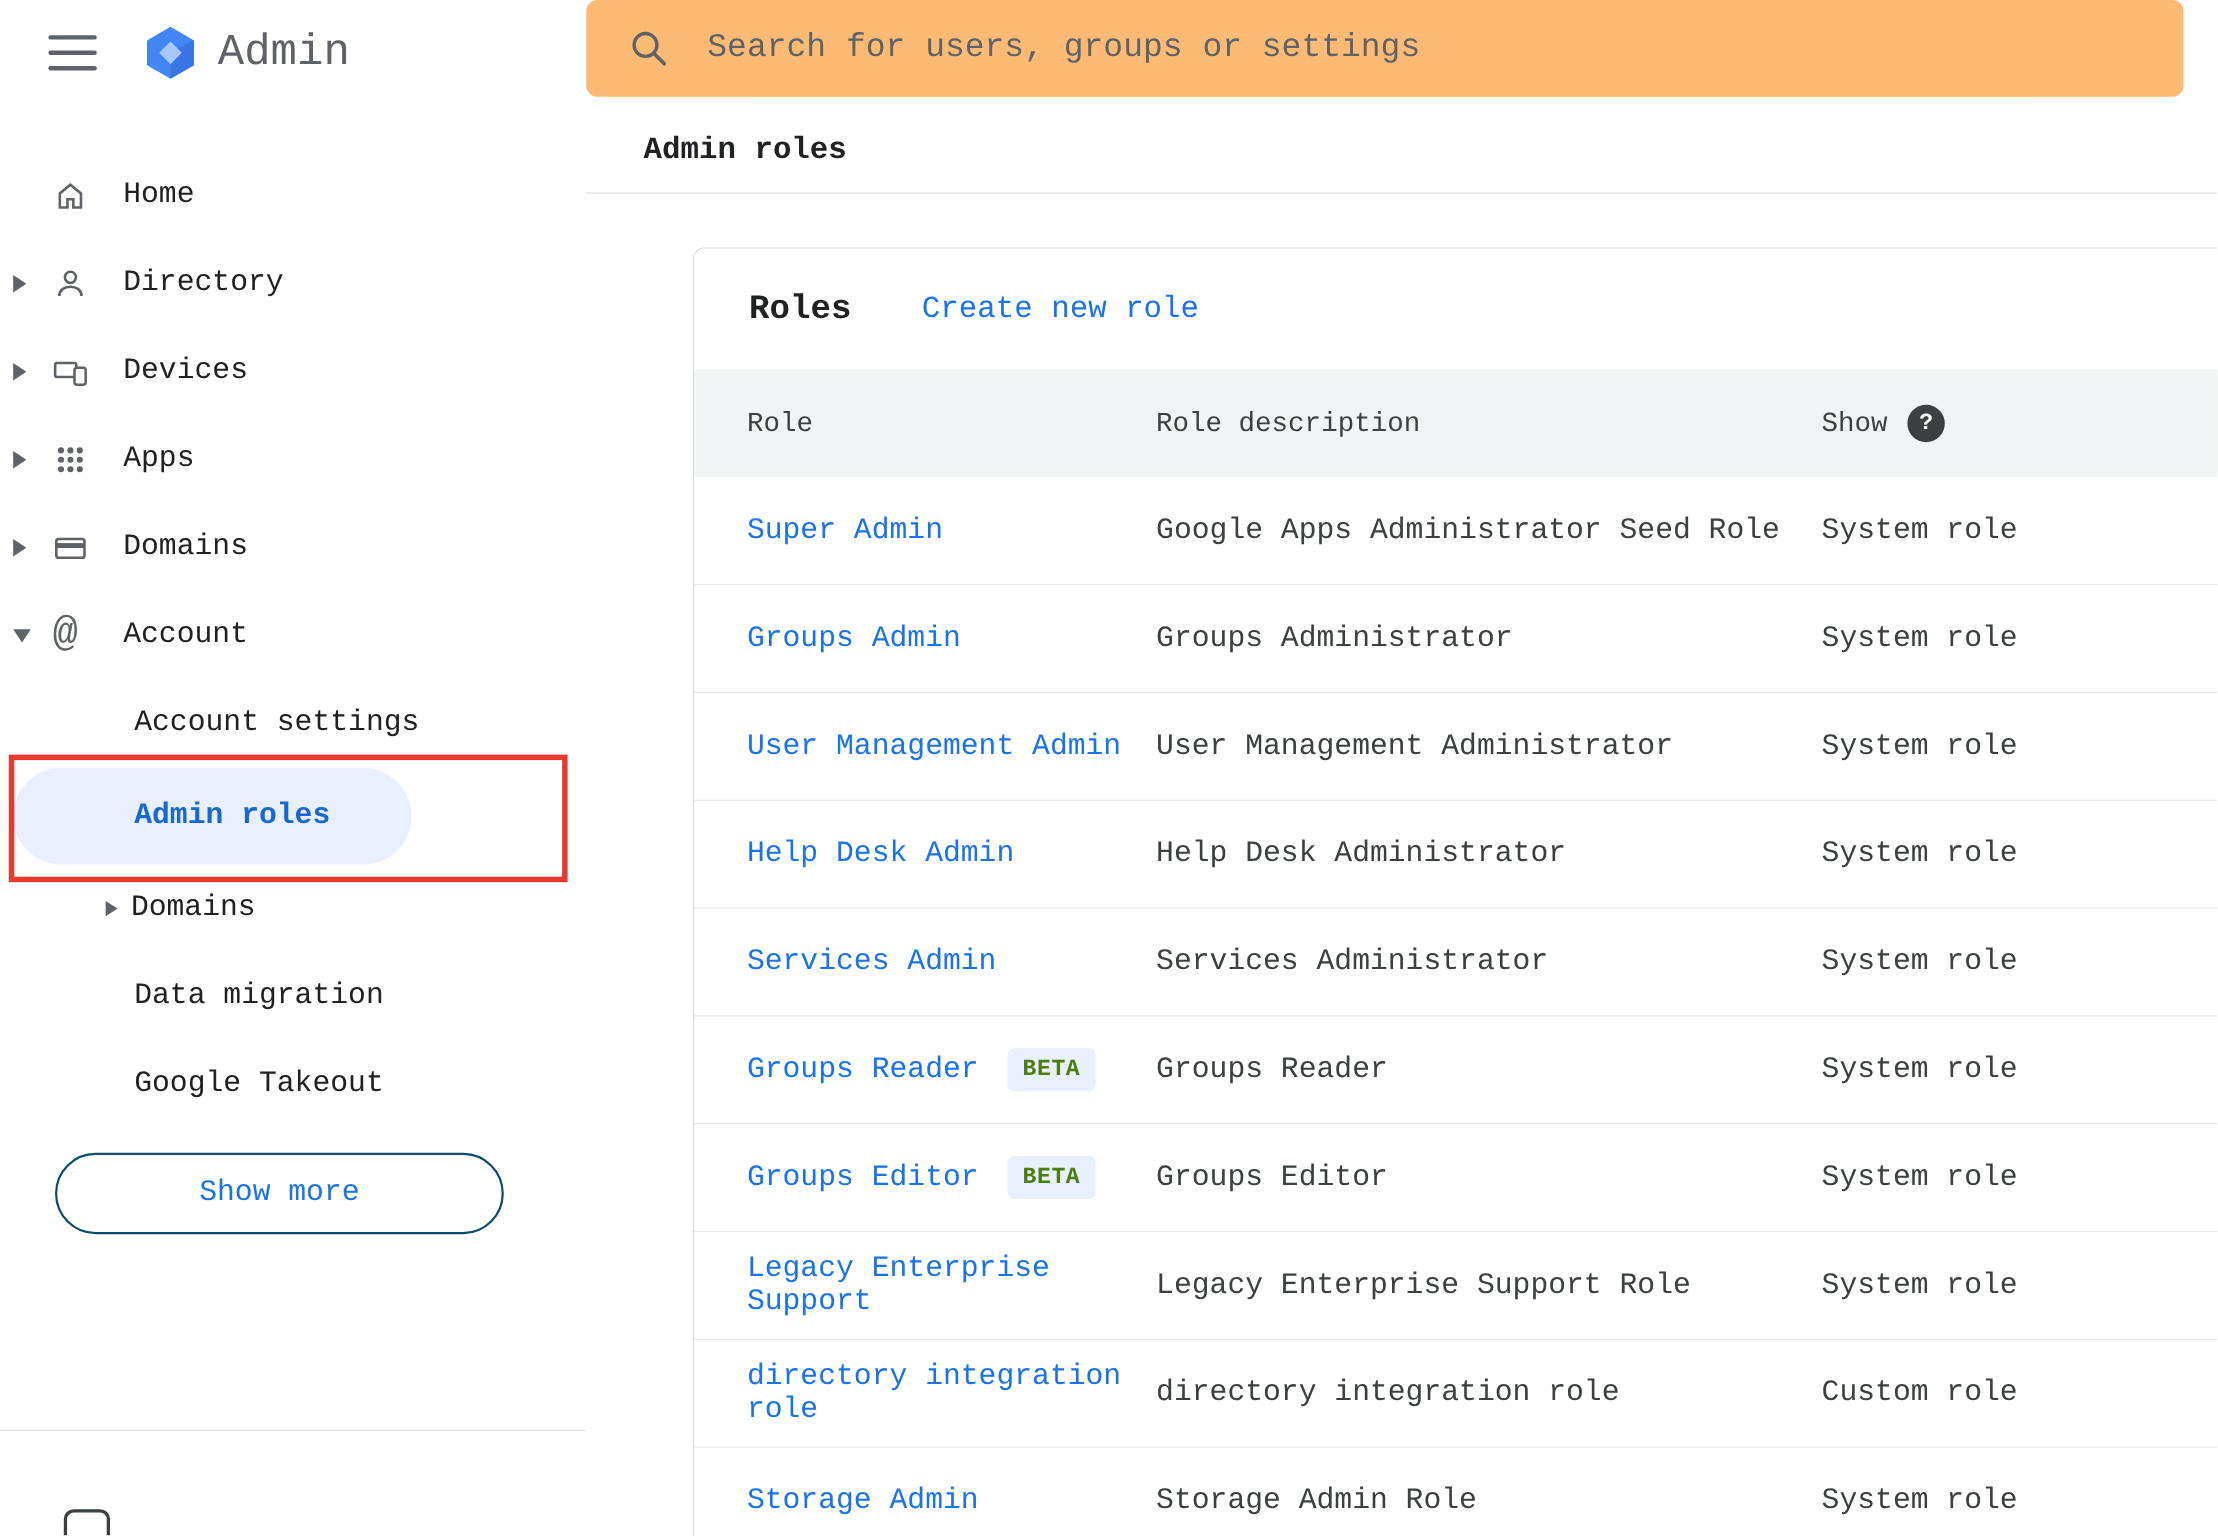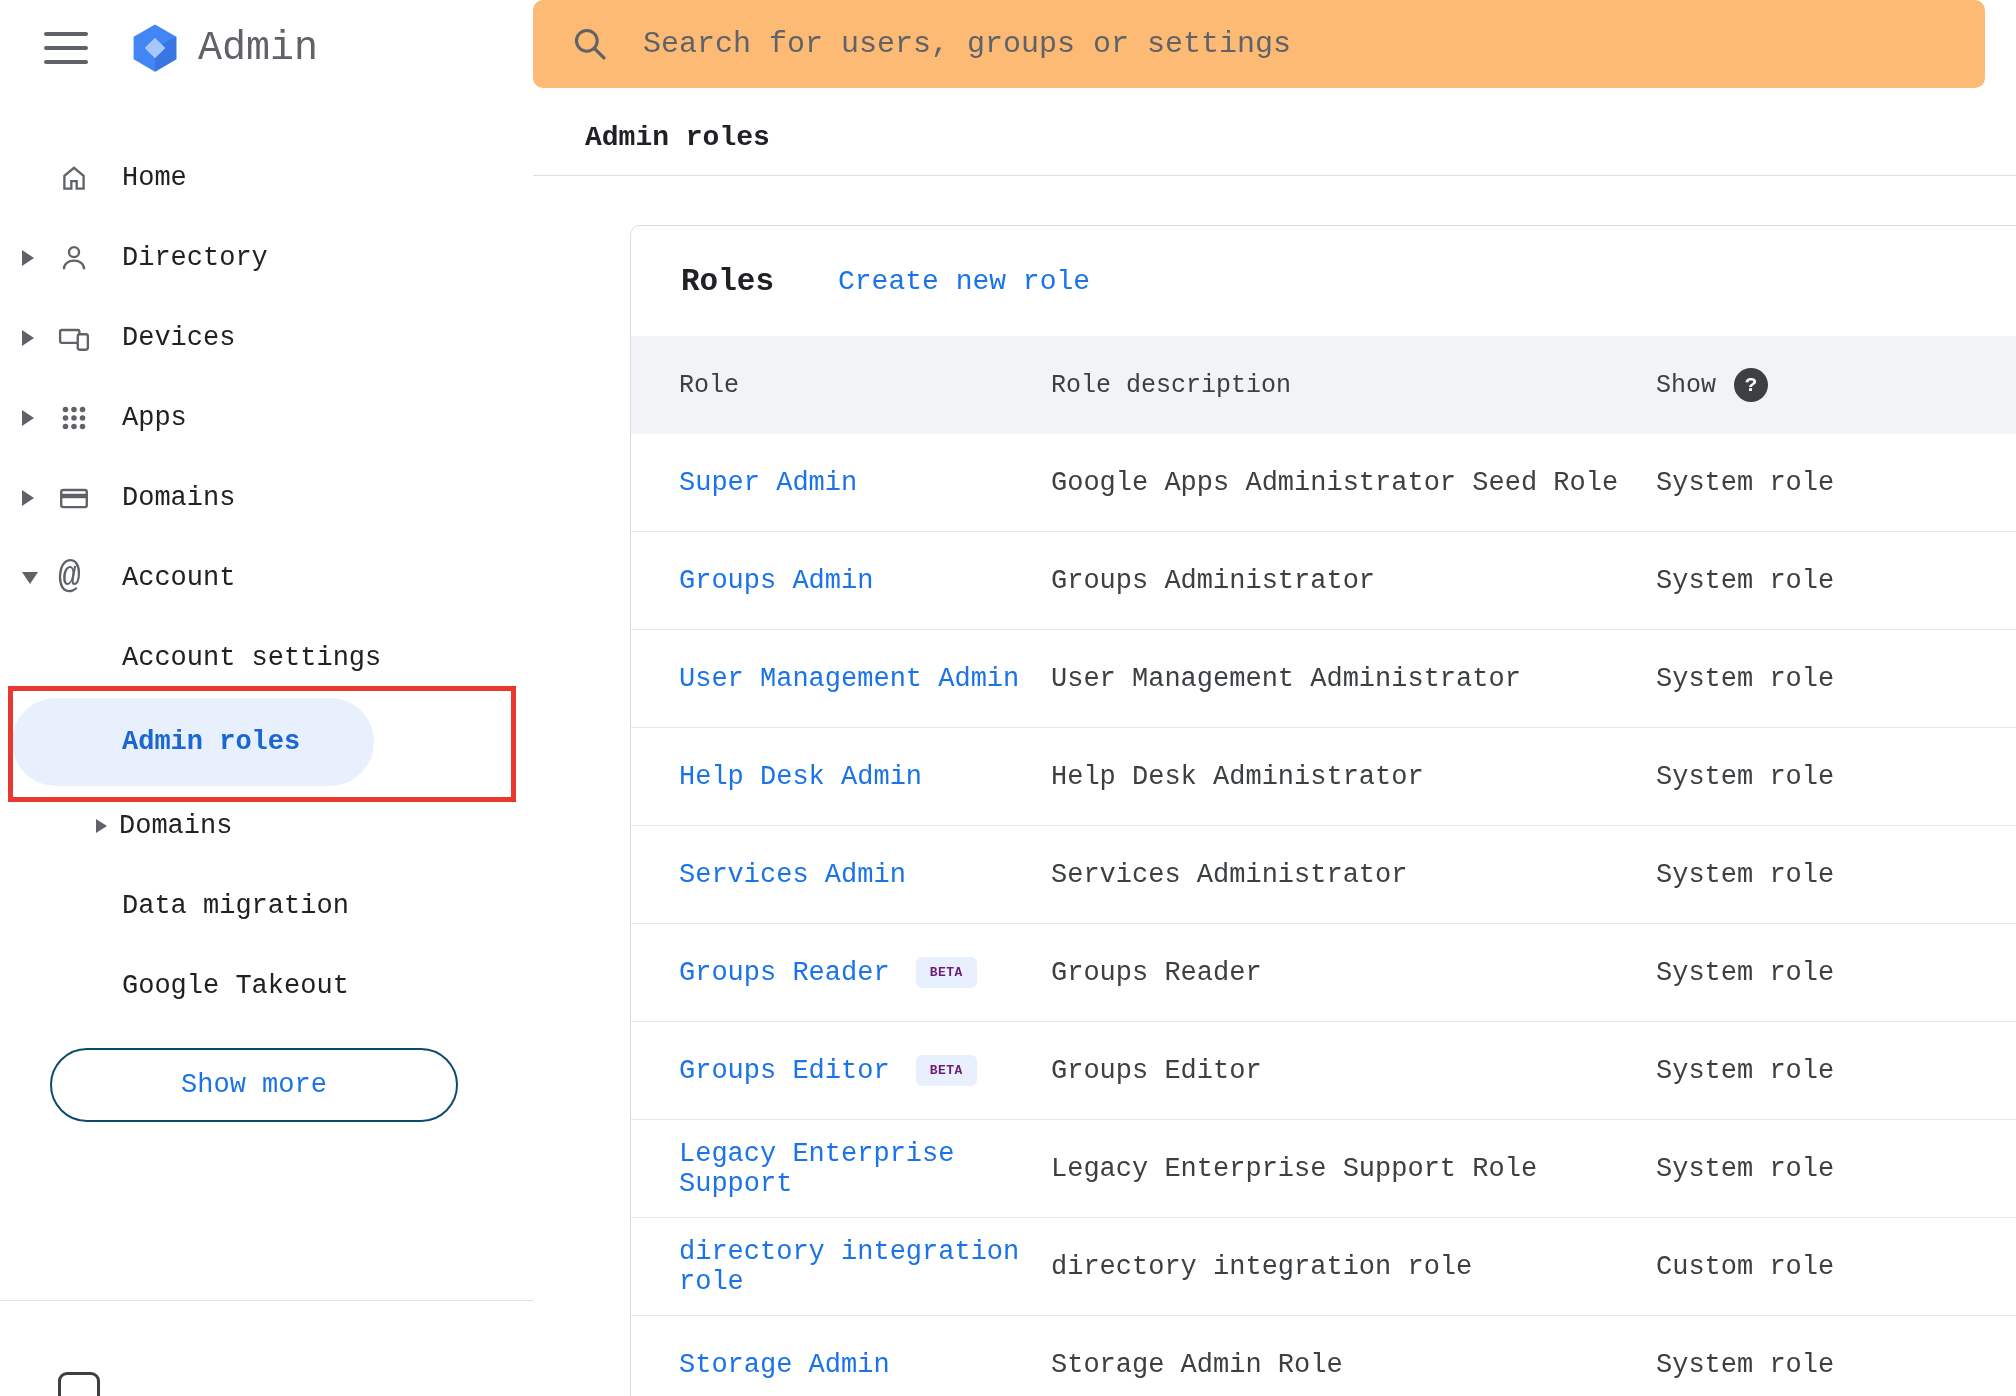--- a/index.html
+++ b/index.html
@@ -17,7 +17,7 @@
   .logo { display:flex; align-items:center; gap:16px; }
   .logo-text { font-size:40px; color:#5f6368; }
   .nav { margin-top:42px; }
-  .nav-item { display:flex; align-items:center; height:80px; padding-left:22px; cursor:pointer; }
+  .nav-item { display:flex; align-items:center; height:80px; padding-left:12px; cursor:pointer; }
   .chev { width:36px; display:flex; align-items:center; }
   .tri-r { width:0; height:0; border-left:12px solid #5f6368; border-top:8px solid transparent; border-bottom:8px solid transparent; }
   .tri-d { width:0; height:0; border-top:12px solid #5f6368; border-left:8px solid transparent; border-right:8px solid transparent; }

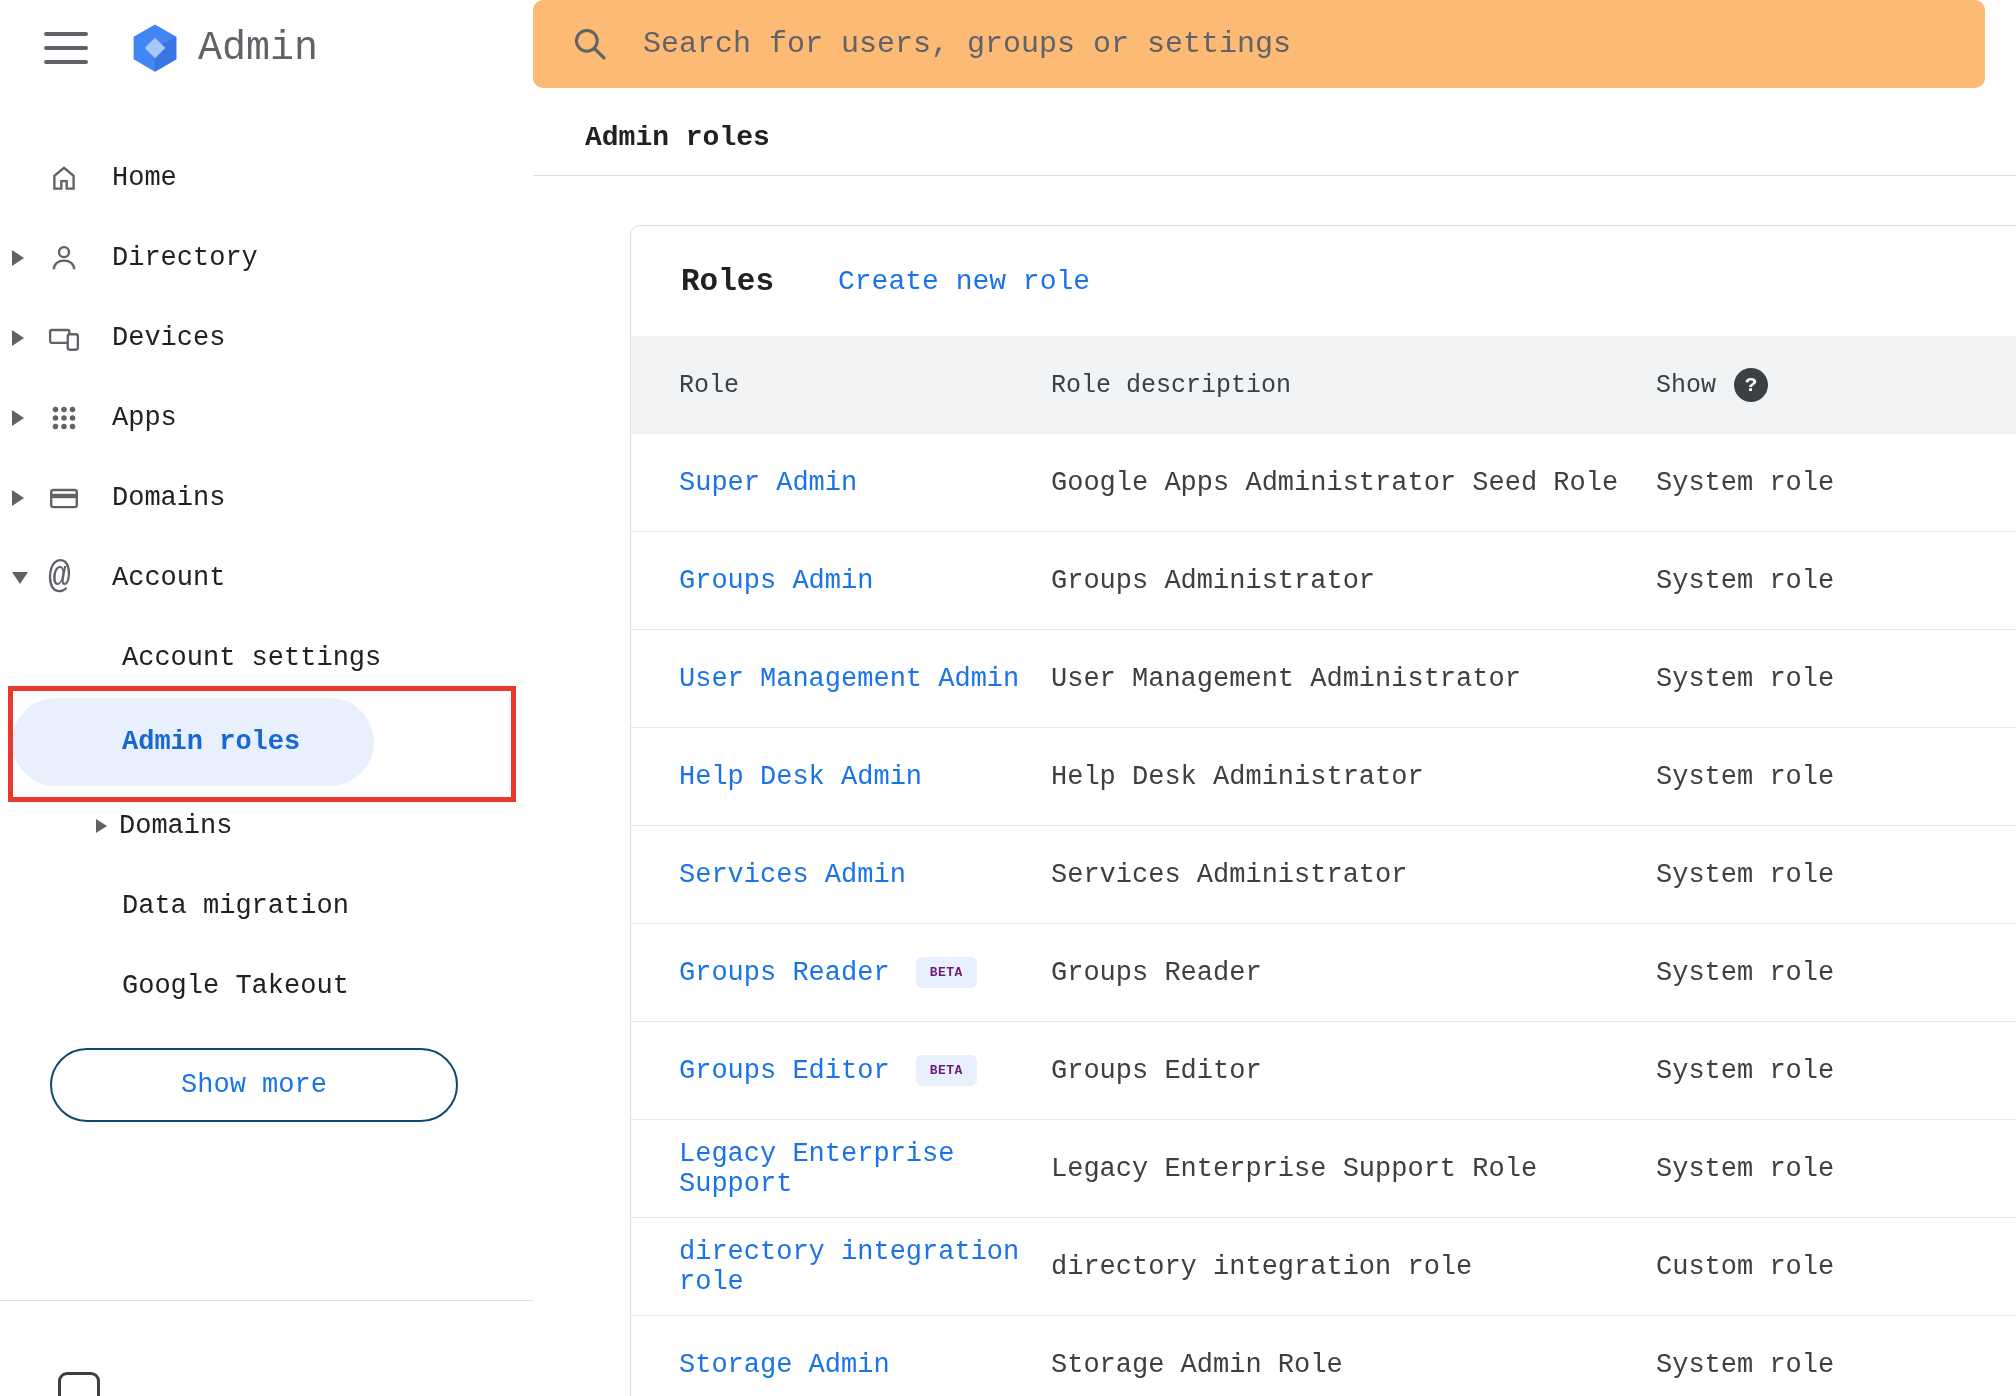--- a/index.html
+++ b/index.html
@@ -60,7 +60,7 @@
     font-size:21px; font-weight:bold; display:flex; align-items:center; justify-content:center; cursor:pointer; }
   .trow { display:flex; align-items:center; height:98px; border-bottom:1px solid #e4e7ea; font-size:27px; color:#3c4043; }
   .role-link { color:#1a73e8; text-decoration:none; cursor:pointer; }
-  .beta { margin-left:26px; background:#e8f0fe; color:#701a75; font-weight:bold; font-size:13px;
+  .beta { margin-left:26px; background:#e8f0fe; color:#4d7c0f; font-weight:bold; font-size:21px;
     padding:8px 14px; border-radius:6px; letter-spacing:0.5px; }
 </style>
 </head>

